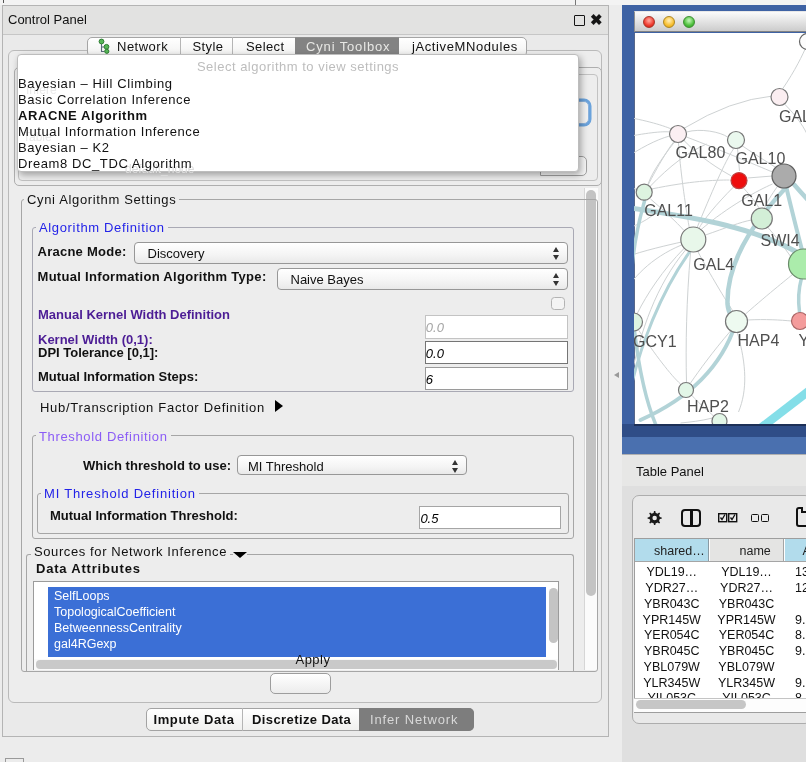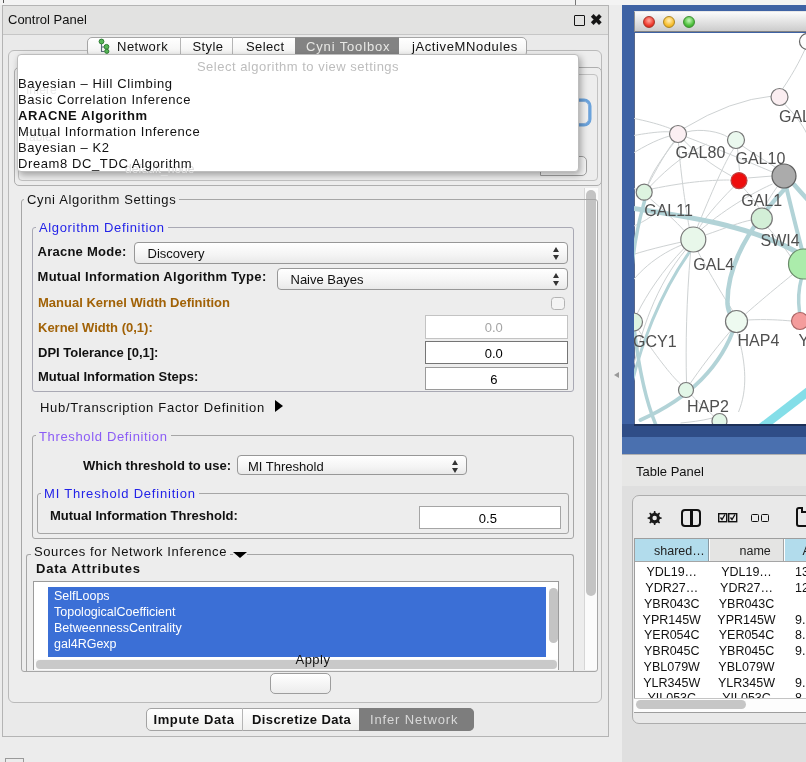--- a/index.html
+++ b/index.html
@@ -8,7 +8,7 @@
 .abs { position:absolute; }
 .lbl { font-size:13px; color:#111; white-space:nowrap; }
 .b { font-weight:bold; }
-.gray { color:#a16207; }
+.gray { color:#4c1d95;margin-top:12px; }
 .grp { position:absolute; border:1px solid #a6a6a6; border-radius:3px; }
 .gtitle { position:absolute; font-size:13px; background:#ededed; padding:0 3px; white-space:nowrap; }
 .combo { position:absolute; border:1px solid #979797; border-radius:4px;

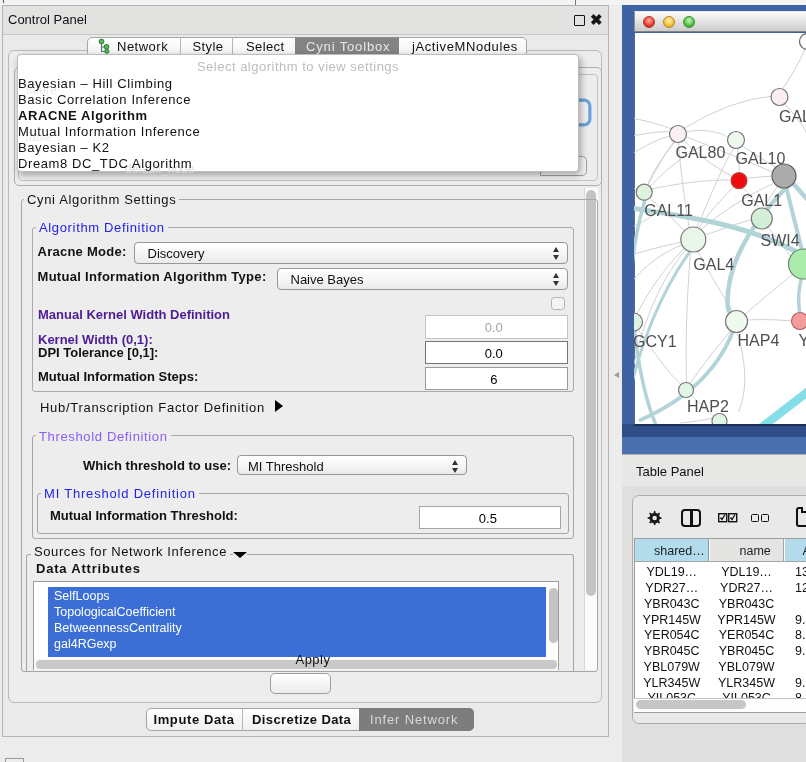--- a/index.html
+++ b/index.html
@@ -17,7 +17,7 @@
 .spin { position:absolute; right:7px; top:4px; width:7px; height:13px; }
 .spin:before { content:""; position:absolute; left:0; top:0; border-left:3.5px solid transparent; border-right:3.5px solid transparent; border-bottom:5px solid #333; }
 .spin:after { content:""; position:absolute; left:0; bottom:0; border-left:3.5px solid transparent; border-right:3.5px solid transparent; border-top:5px solid #333; }
-.tfield { position:absolute; background:#fff; border:1px solid #b7b7b7; font-size:13px; text-align:center; padding:4px 5px 17px 0; }
+.tfield { position:absolute; background:#fff; border:1px solid #b7b7b7; font-size:13px; text-align:left; padding:4px 5px 17px 0;font-style:italic; }
 </style>
 </head>
 <body>

